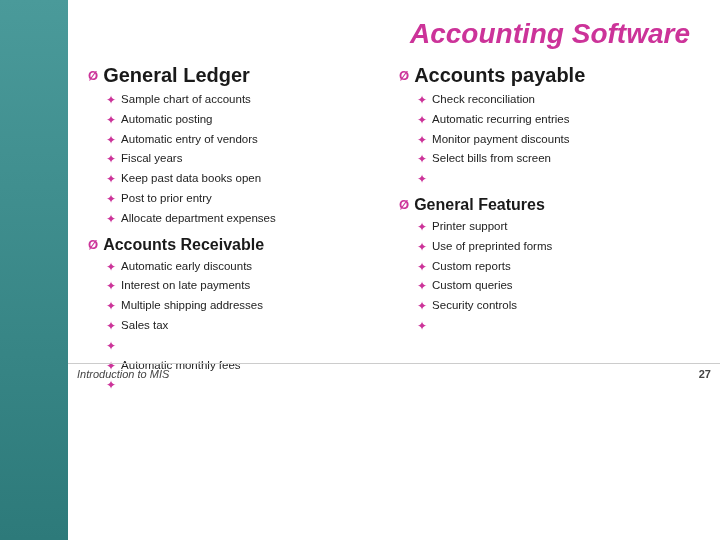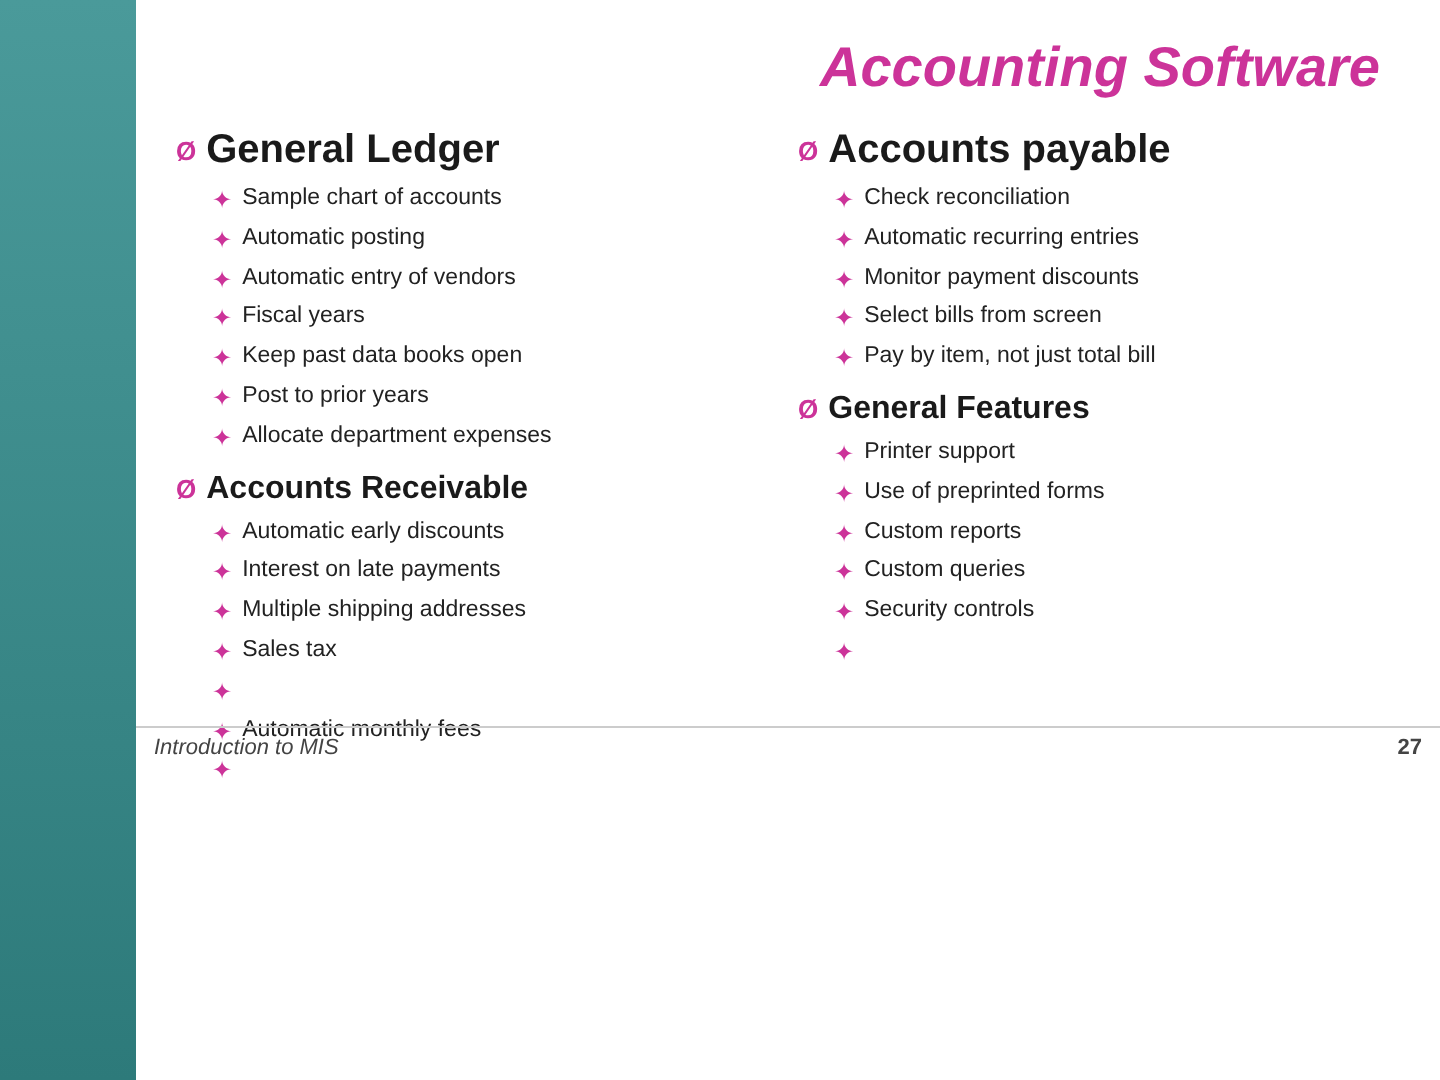--- a/index.html
+++ b/index.html
@@ -241,7 +241,6 @@
             </li>
           <li>
               <span class="bullet">✦</span>
-              <span>Pay by item, not just total bill</span>
             </li>
         </ul>
 

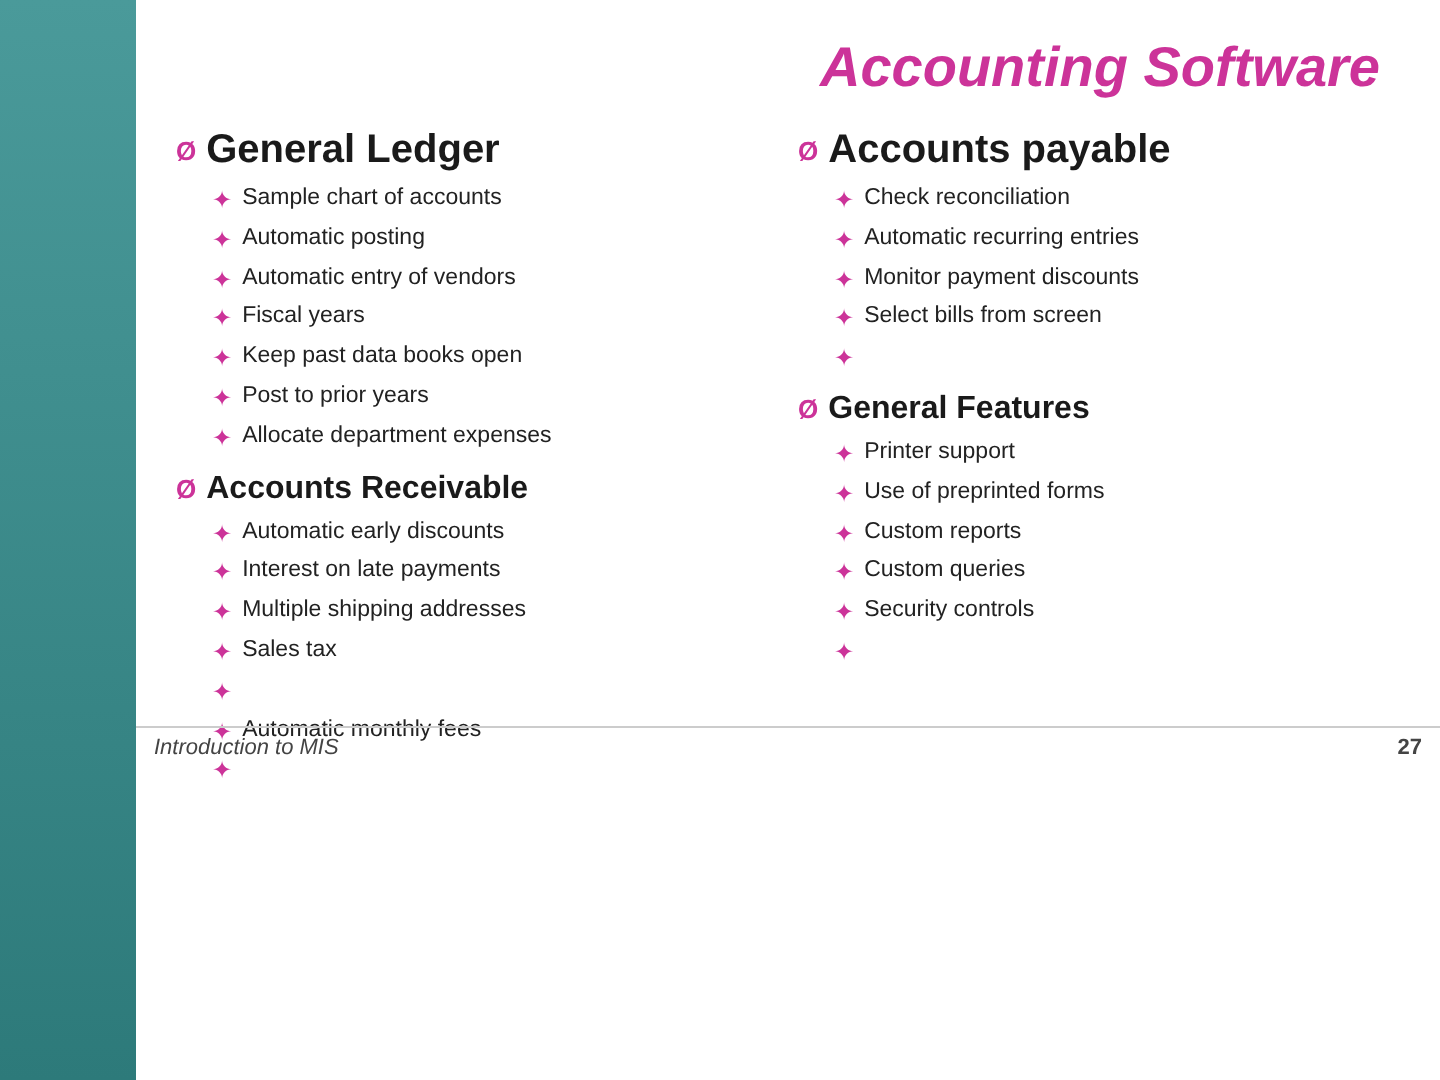--- a/index.html
+++ b/index.html
@@ -173,7 +173,7 @@
             </li>
           <li>
               <span class="bullet">✦</span>
-              <span>Post to prior years</span>
+              <span>Post to prior entry</span>
             </li>
           <li>
               <span class="bullet">✦</span>

